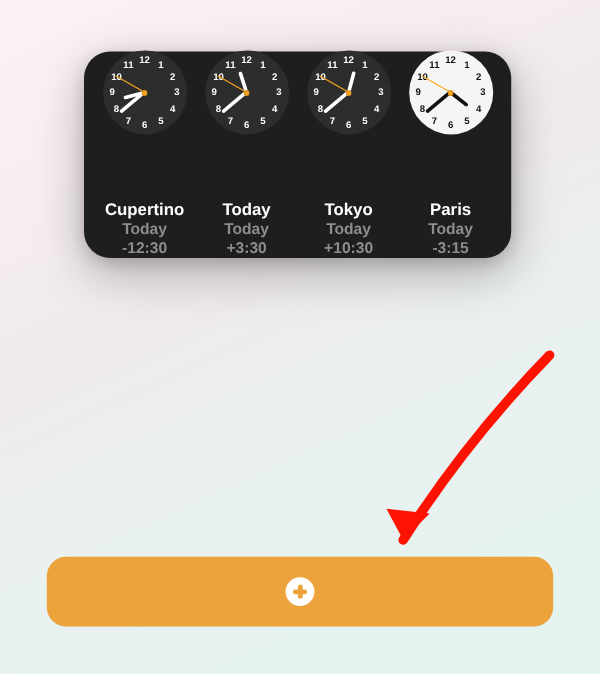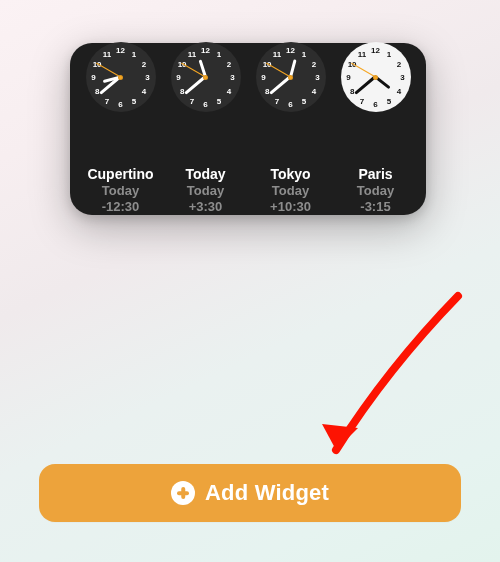--- a/index.html
+++ b/index.html
@@ -271,7 +271,6 @@
 
 <button class="add-btn">
   <span class="plus-circle"></span>
-  <span class="label">Add Widget</span>
 </button>
 
 </body></html>

